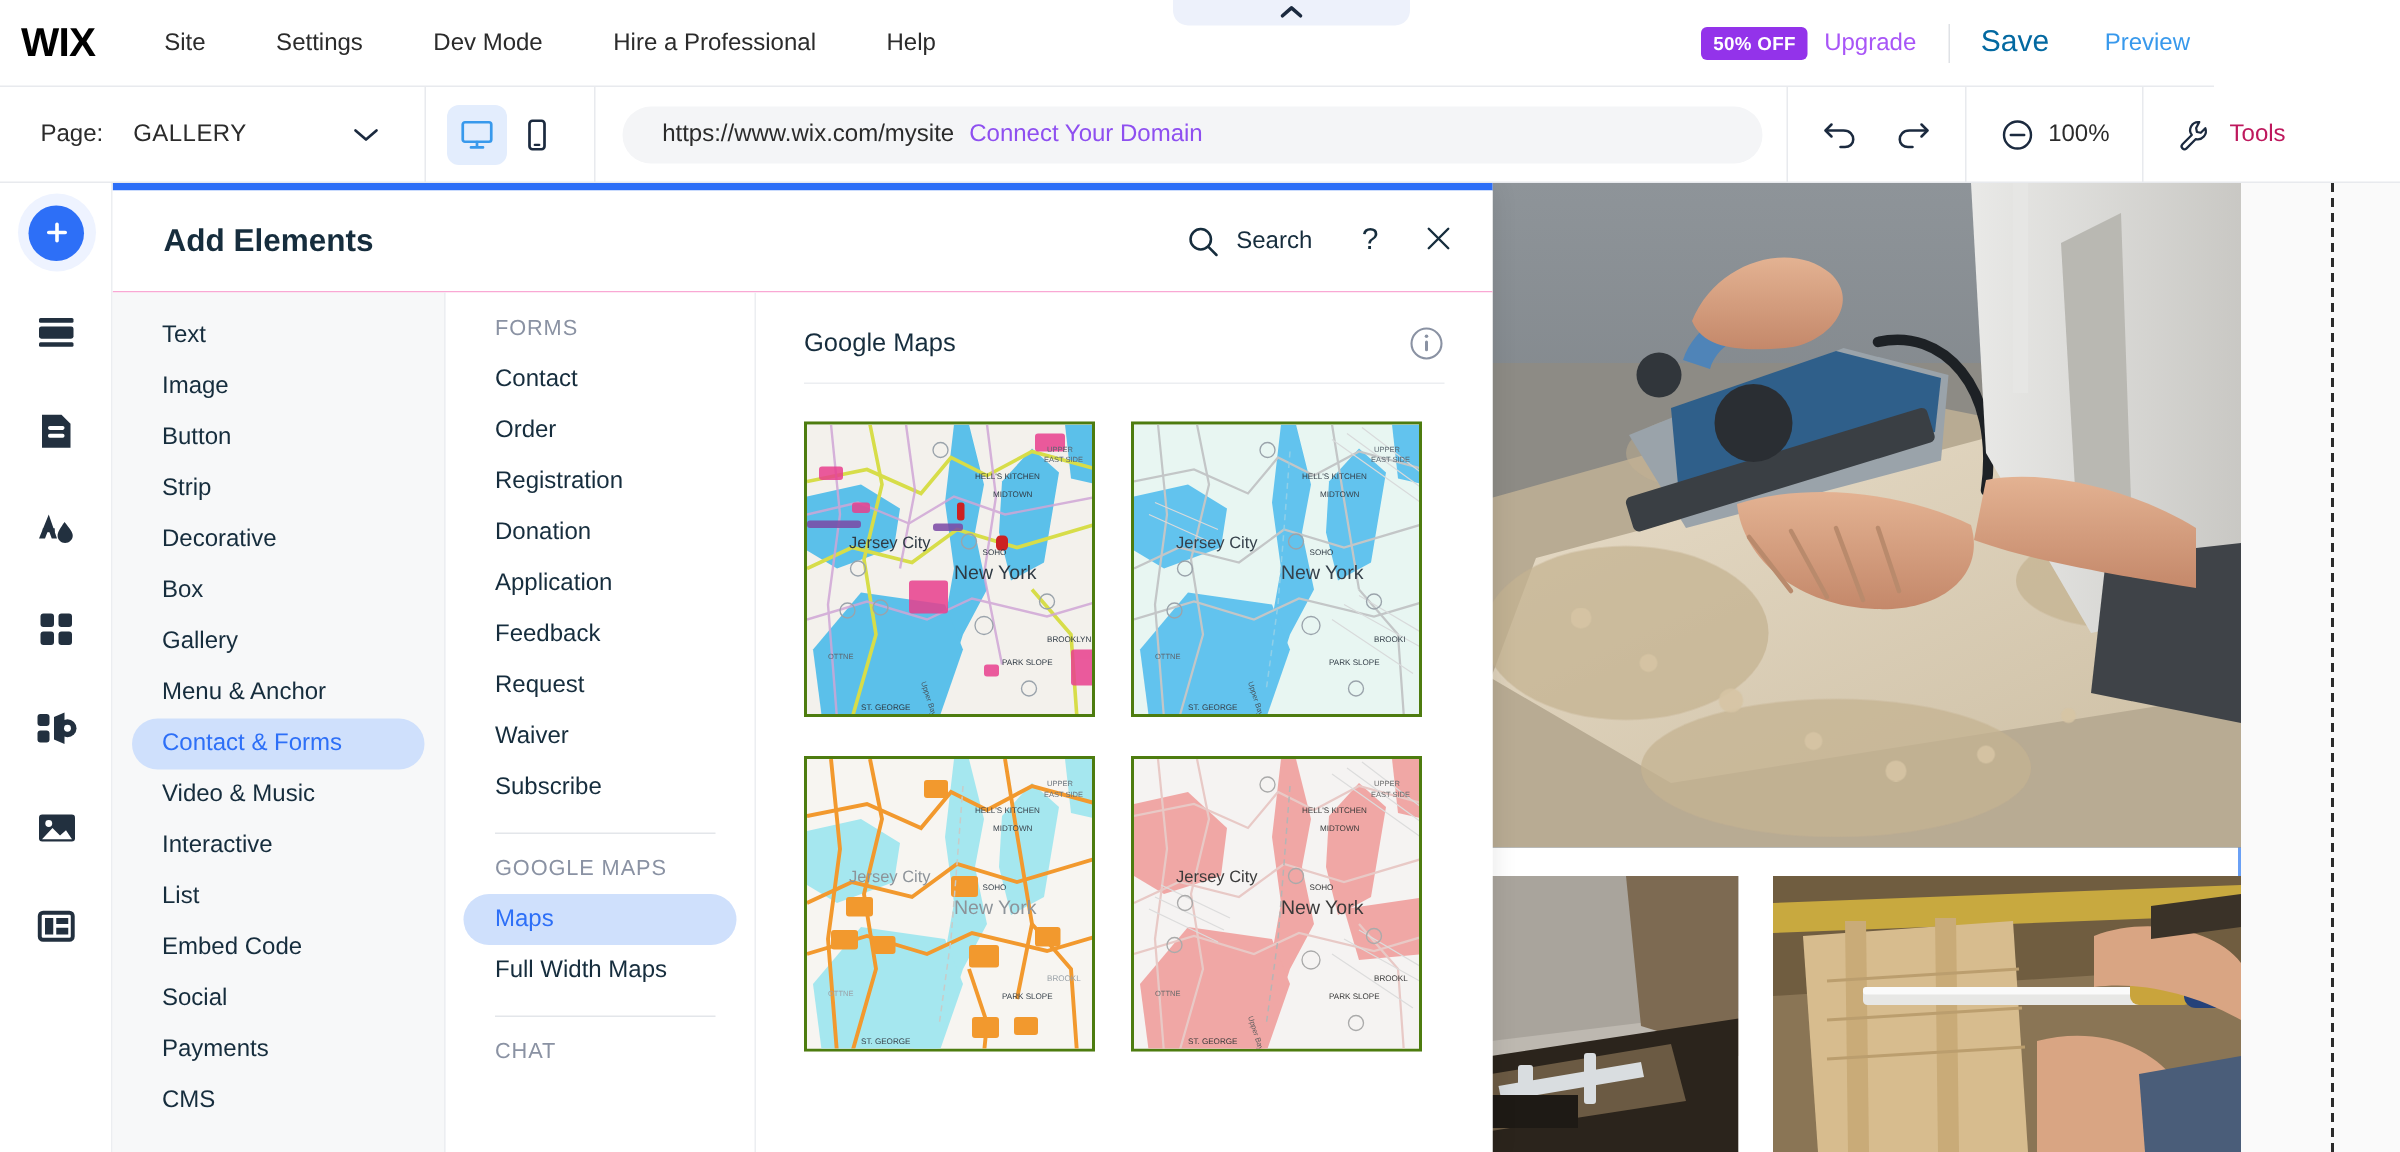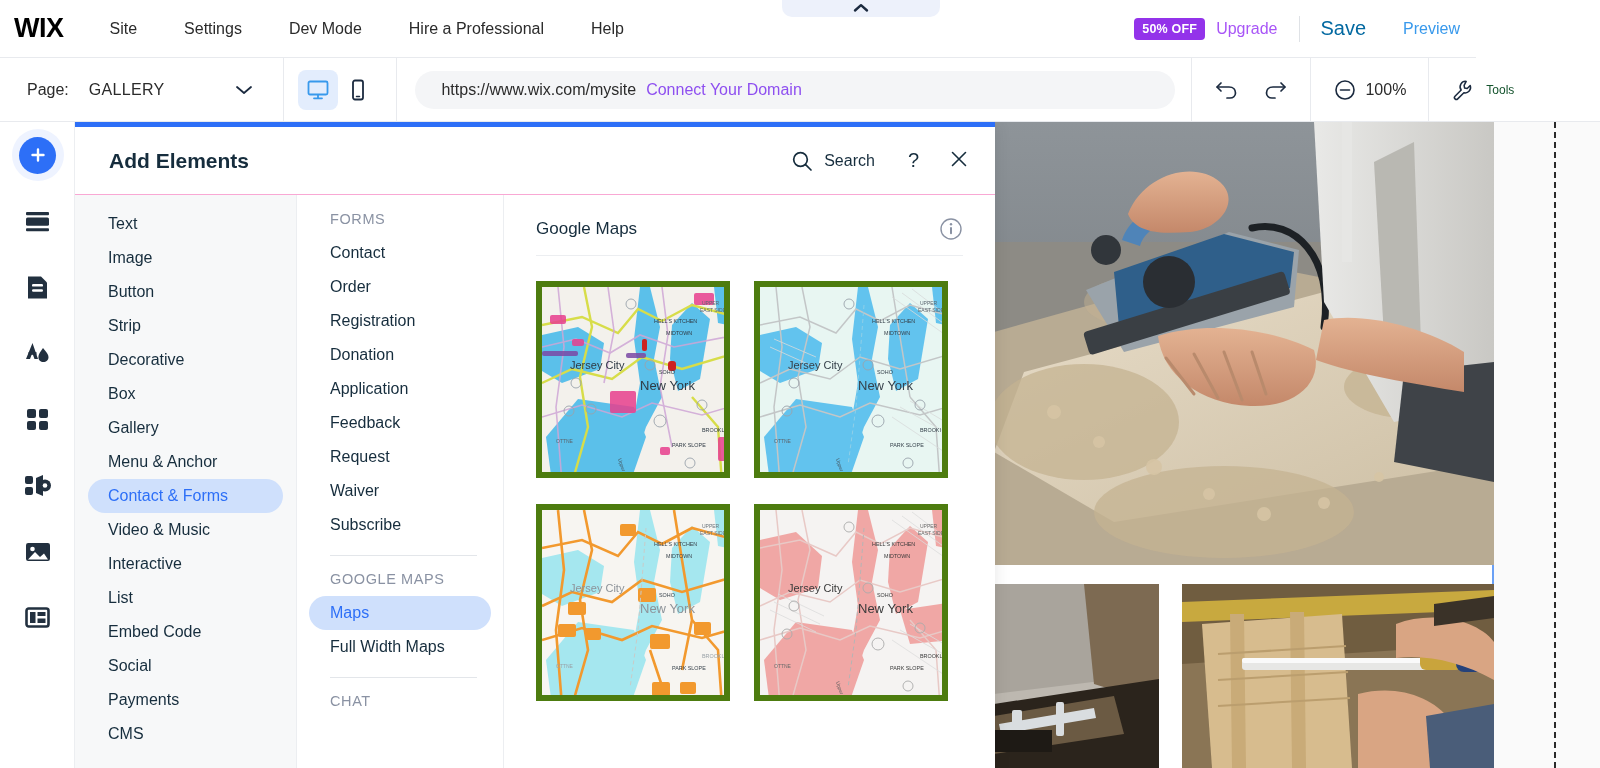--- a/index.html
+++ b/index.html
@@ -97,7 +97,7 @@
   .zoom-group { display: flex; align-items: center; gap: 8px; padding: 0 22px; cursor: pointer; }
   .zoom-val { font-size: 16px; color: #2b2b2b; }
   .tools-group { display: flex; align-items: center; gap: 11px; padding: 0 20px 0 22px; cursor: pointer; }
-  .tools-label { font-size: 12px; color: #14532d; }
+  .tools-label { font-size: 16px; color: #be185d; }
 
   
   .rail {

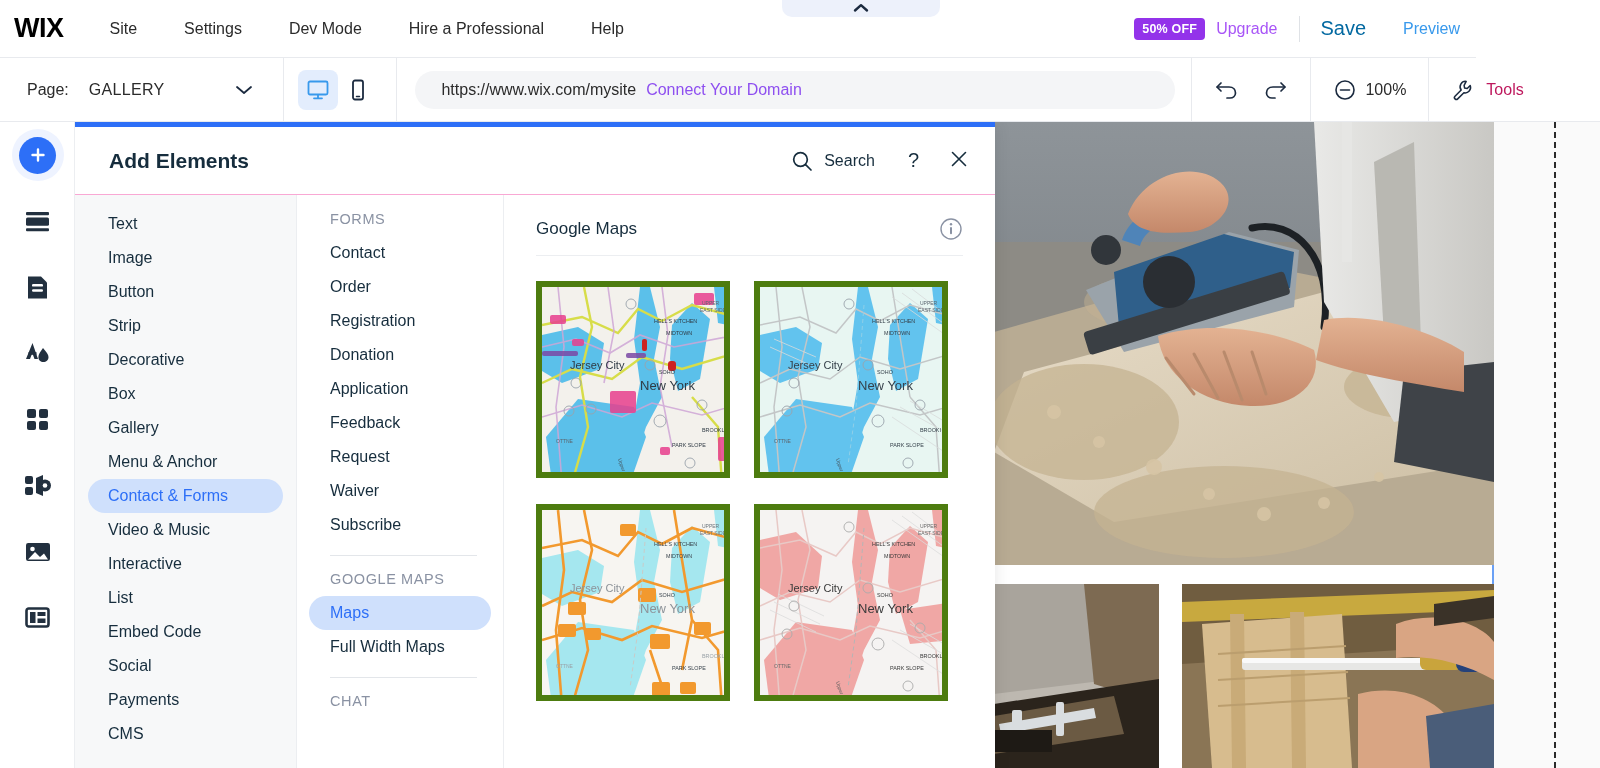--- a/index.html
+++ b/index.html
@@ -245,7 +245,7 @@
   }
   .thumb {
     width: 194px; height: 197px;
-    border: 6px solid #4d7c0f;
+    border: 2px solid #4d7c0f;
     overflow: hidden; cursor: pointer;
     background: #f2f2f0;
     position: relative;

